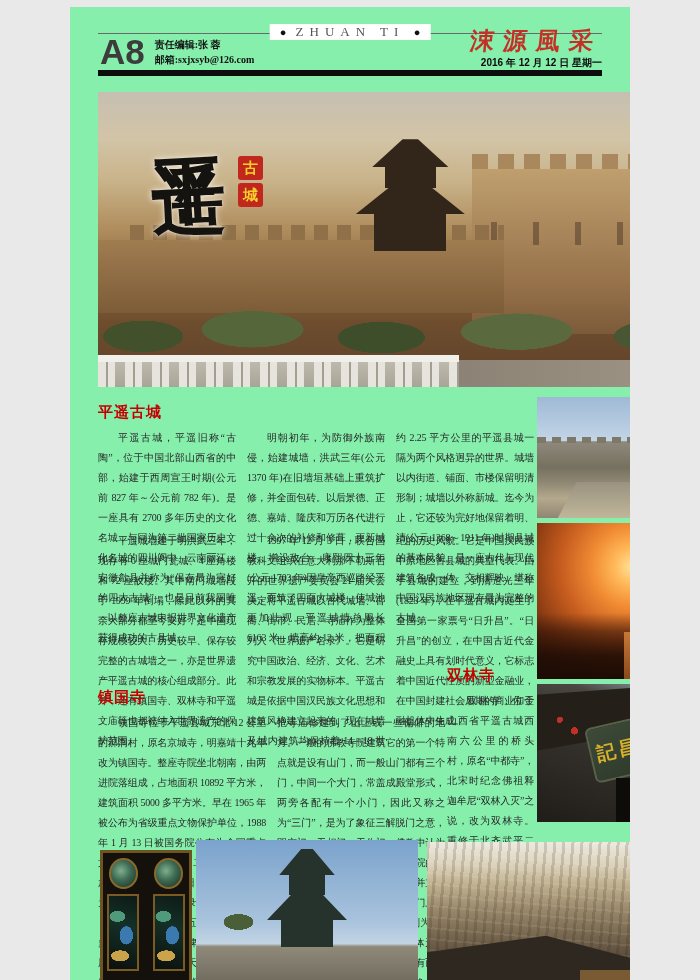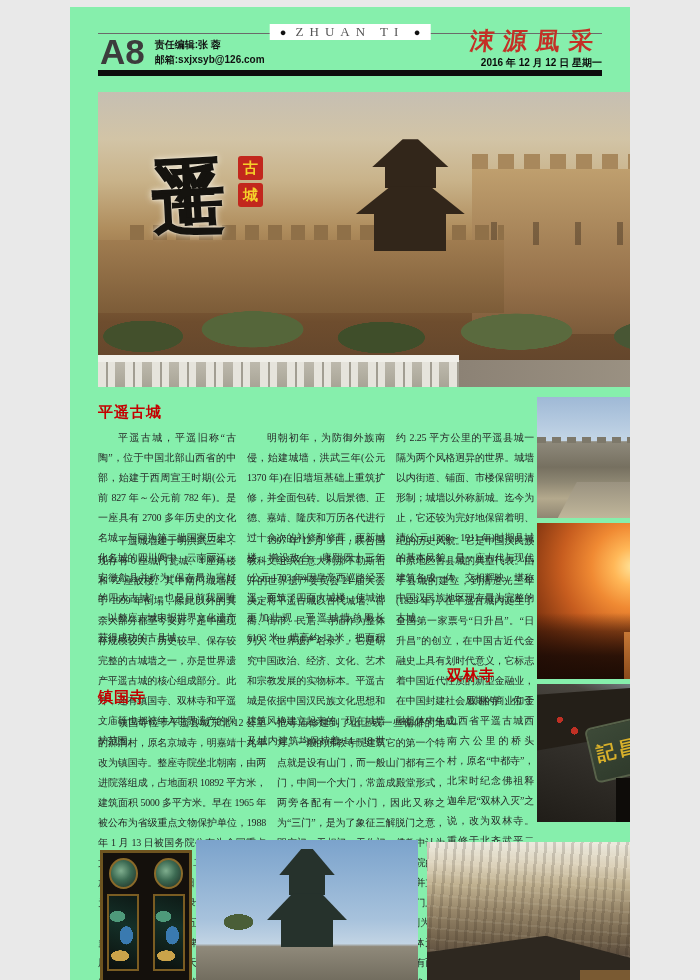--- a/index.html
+++ b/index.html
@@ -15,7 +15,7 @@
   .head-cn{font-size:25px;font-weight:bold;color:#0a0a0a;letter-spacing:30px;margin-top:1px;margin-left:14px;white-space:nowrap;}
   .head-left{position:absolute;left:2px;top:27px;display:flex;align-items:center;gap:10px;}
   .page-num{font-size:35px;font-weight:bold;color:#3c3c3c;font-family:"Liberation Sans",sans-serif;line-height:1;}
-  .edit-lines{font-size:10px;font-weight:bold;color:#111;line-height:15px;font-family:Liberation Sans, sans-serif;}
+  .edit-lines{font-size:10px;font-weight:bold;color:#111;line-height:15px;font-family:Liberation Serif, serif;}
   .head-right{position:absolute;right:0;top:22px;text-align:right;}
   .masthead{font-size:24px;font-weight:bold;color:#c43026;letter-spacing:9px;font-family:"DejaVu Serif",serif;
             transform:skewX(-6deg);white-space:nowrap;line-height:1;}

